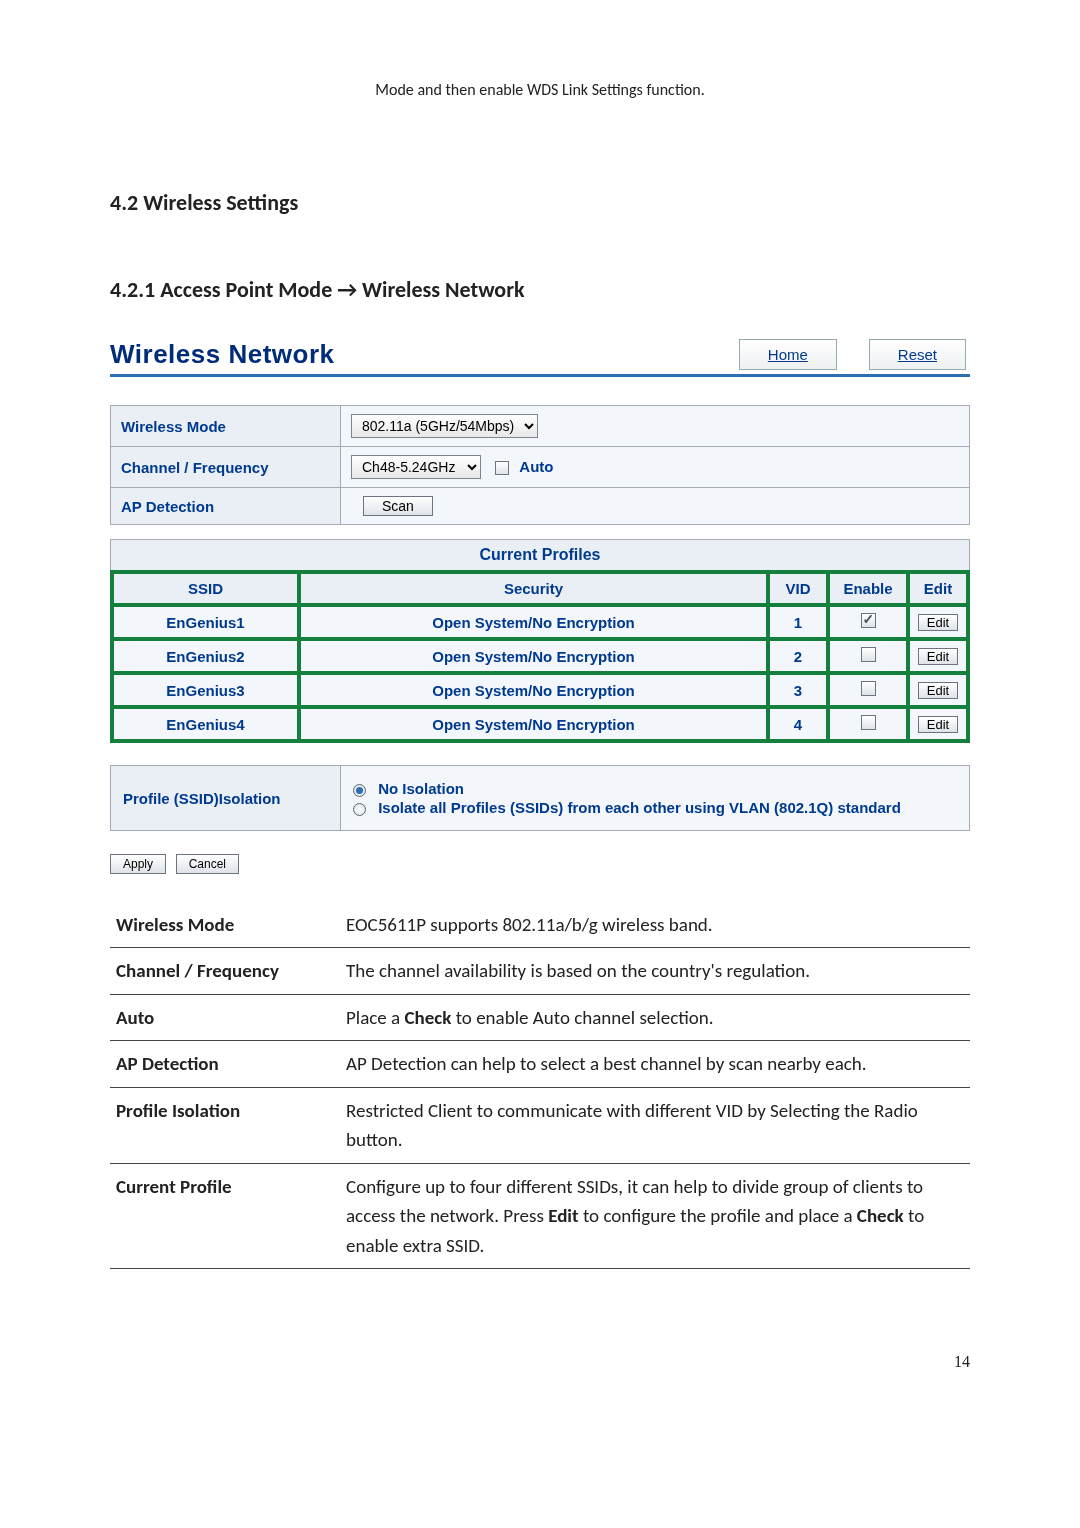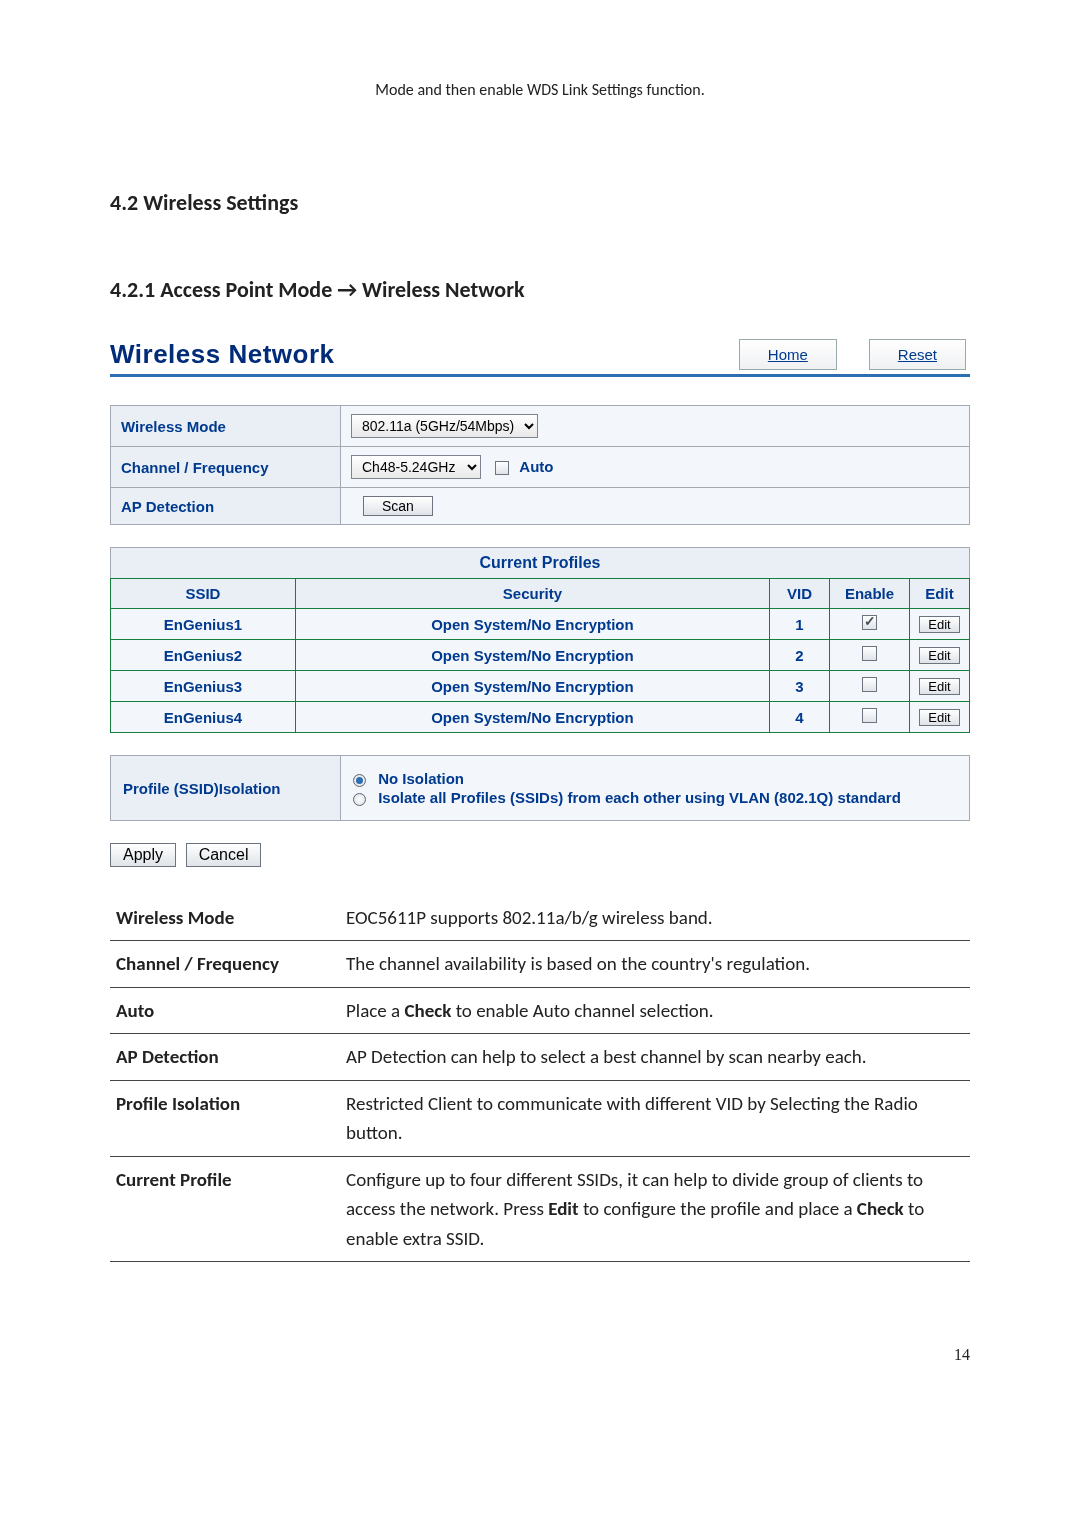--- a/index.html
+++ b/index.html
@@ -110,7 +110,7 @@
   .profiles {
     width: 100%;
     border-collapse: collapse;
-    margin-top: 22px;
+    margin-top: 14px;
     border: 1px solid #8e96a0;
     font-family: Verdana, Arial, sans-serif;
   }

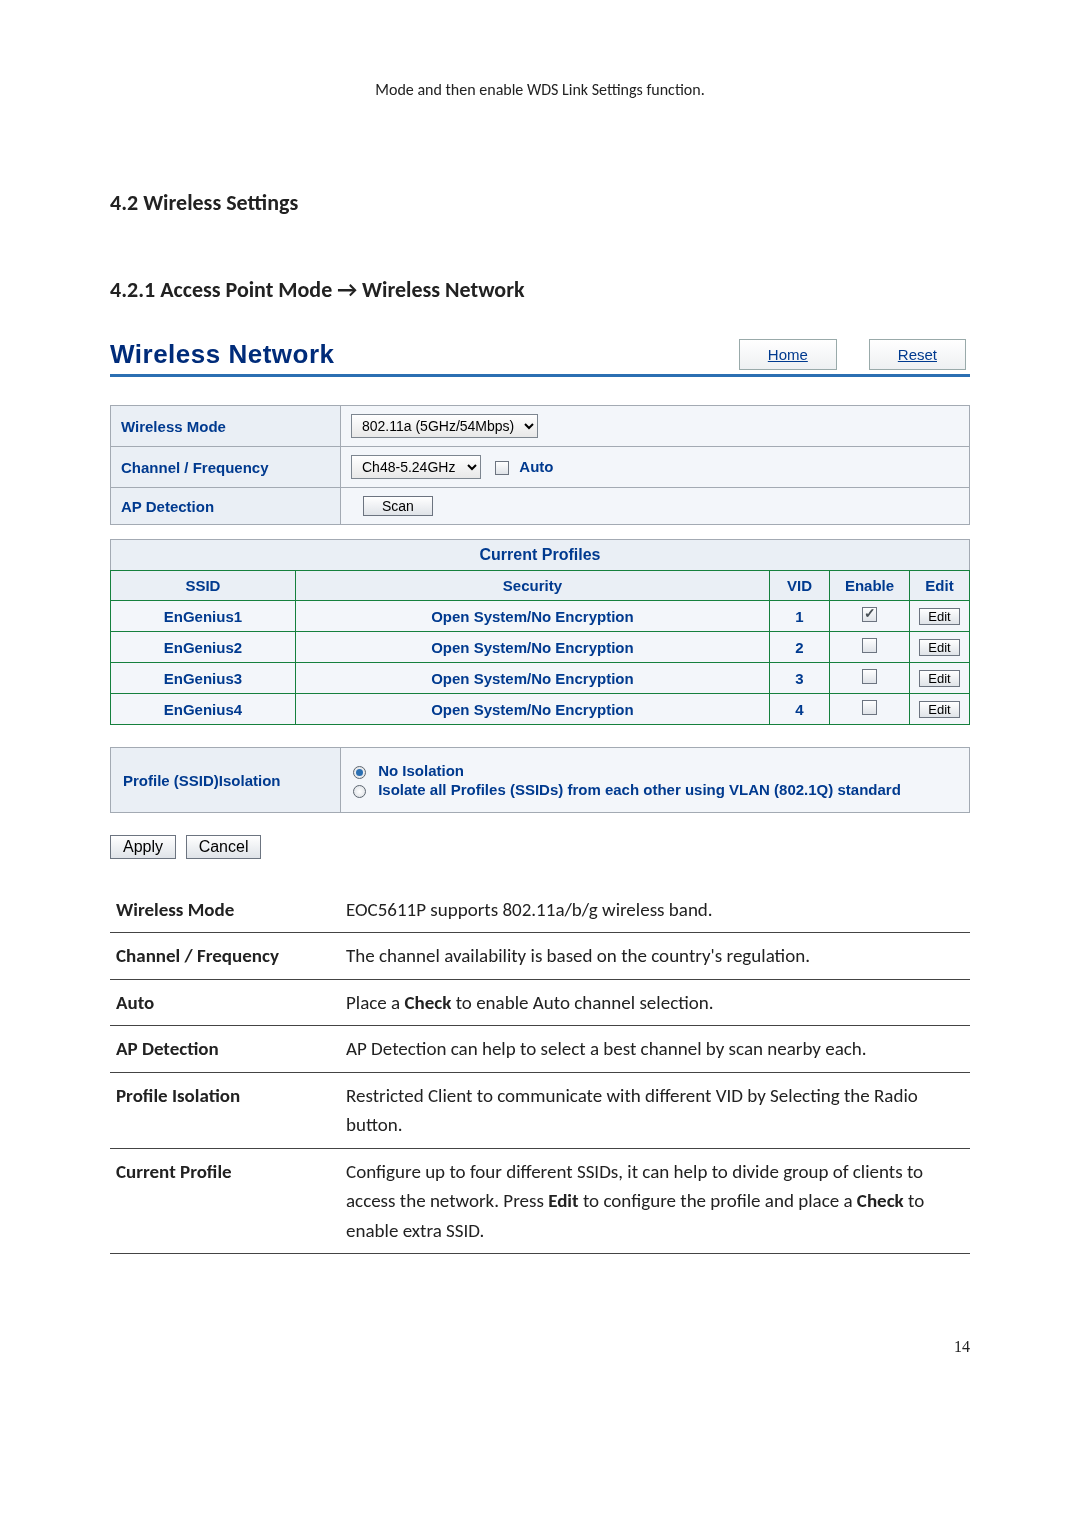--- a/index.html
+++ b/index.html
@@ -115,7 +115,7 @@
     font-family: Verdana, Arial, sans-serif;
   }
   .profiles th, .profiles td {
-    border: 1px solid #15803d;
+    border: 4px solid #15803d;
     padding: 6px 0;
     text-align: center;
     font-size: 15px;

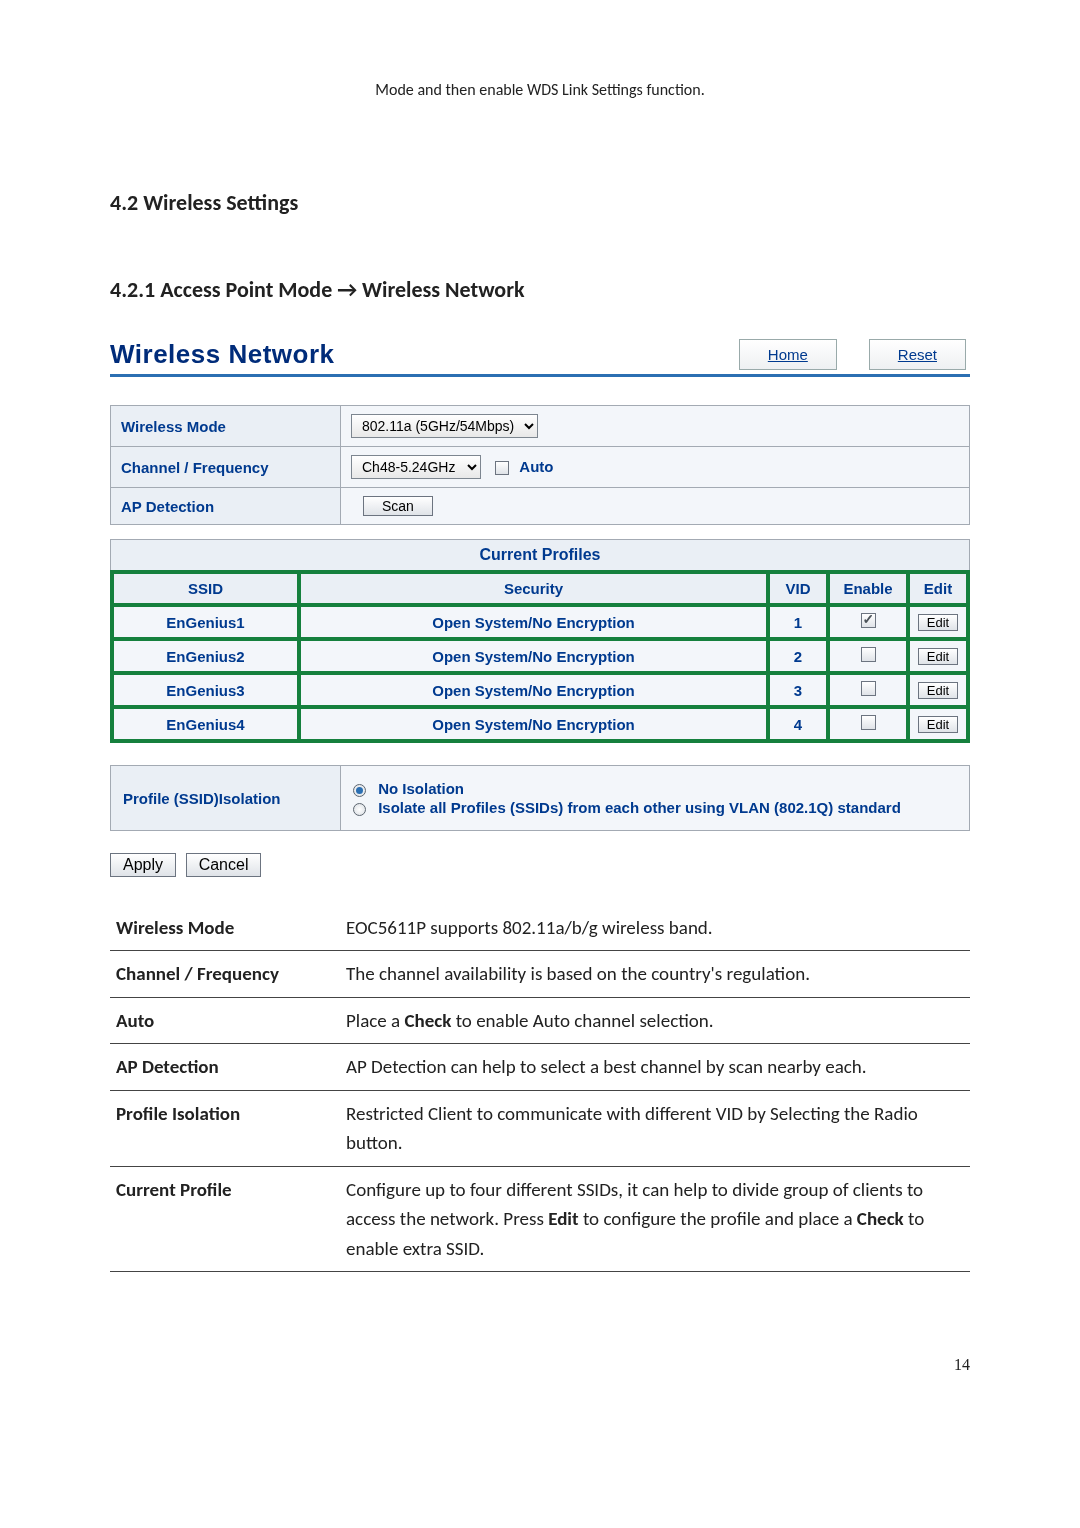--- a/index.html
+++ b/index.html
@@ -197,7 +197,7 @@
   .apply-row { margin-top: 22px; }
   .apply-row button {
     font-family: Verdana, Arial, sans-serif;
-    font-size: 16px;
+    font-size: 12px;
     border: 1px solid #6c7480;
     background: linear-gradient(#fff,#dfe3e8);
     padding: 2px 12px;

